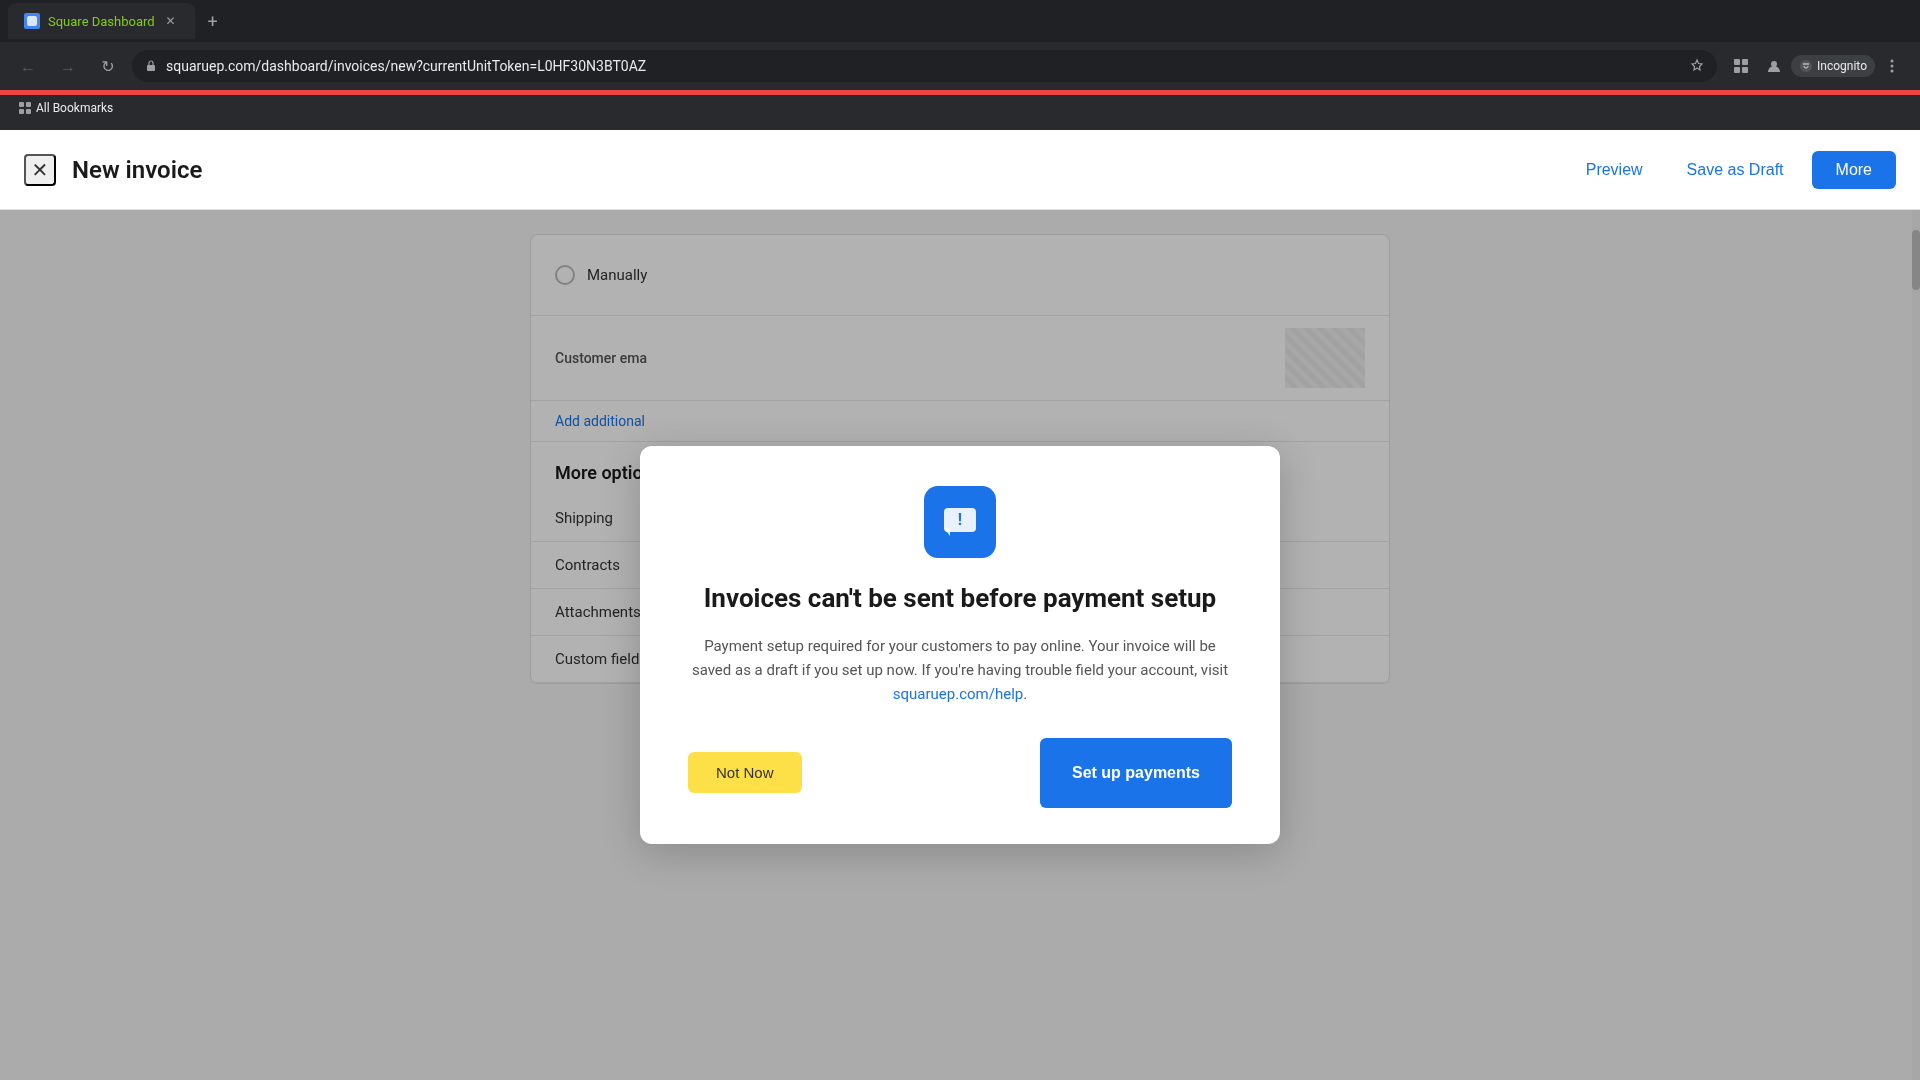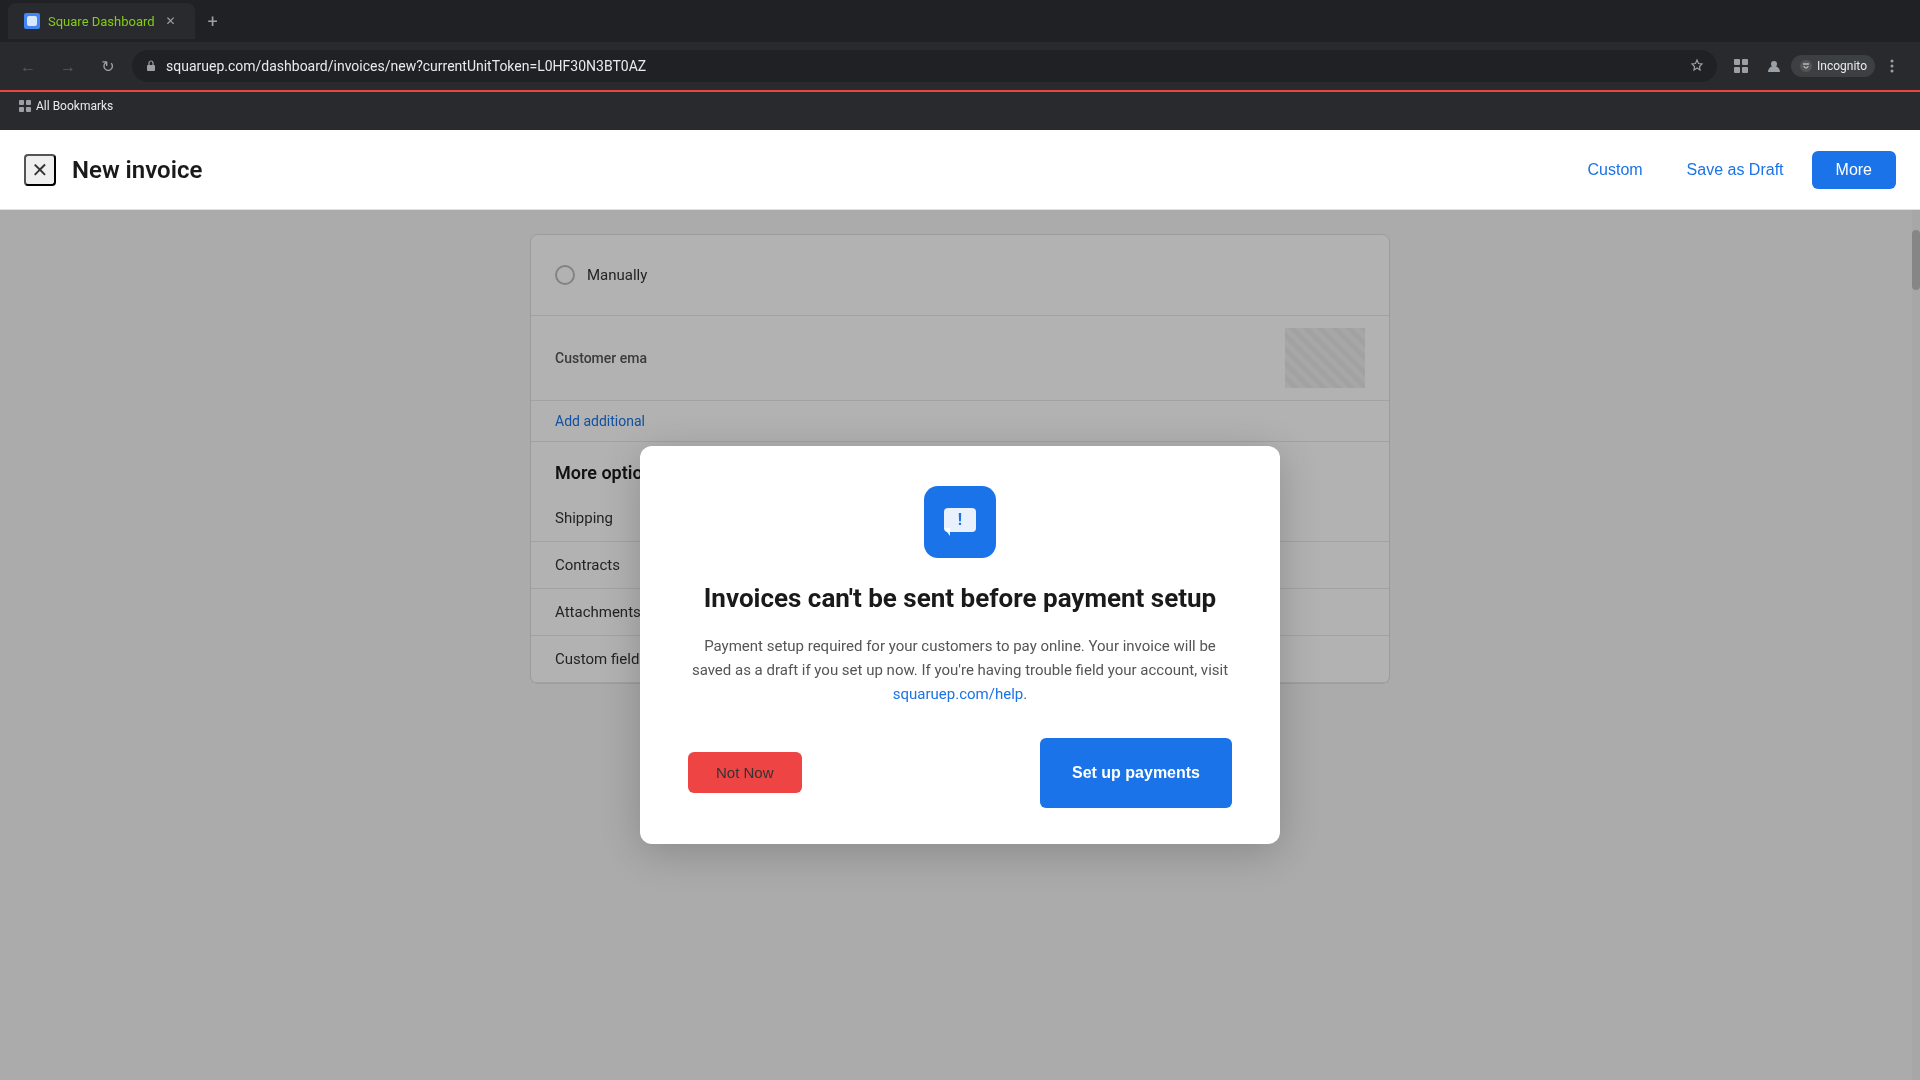--- a/index.html
+++ b/index.html
@@ -24,7 +24,7 @@
     .incognito-badge { display: flex; align-items: center; gap: 4px; padding: 4px 8px; background: #3c4043; border-radius: 12px; font-size: 12px; color: #e8eaed; }
 
     
-    .bookmark-bar { height: 30px; background: #292a2d; padding: 0 12px; display: flex; align-items: center; gap: 8px; border-top: 2px solid #ef4444; }
+    .bookmark-bar { height: 30px; background: #292a2d; padding: 0 12px; display: flex; align-items: center; gap: 8px; border-top: 5px solid #ef4444; }
     .bookmark-item { display: flex; align-items: center; gap: 4px; font-size: 12px; color: #e8eaed; cursor: pointer; padding: 2px 6px; border-radius: 4px; }
 
     

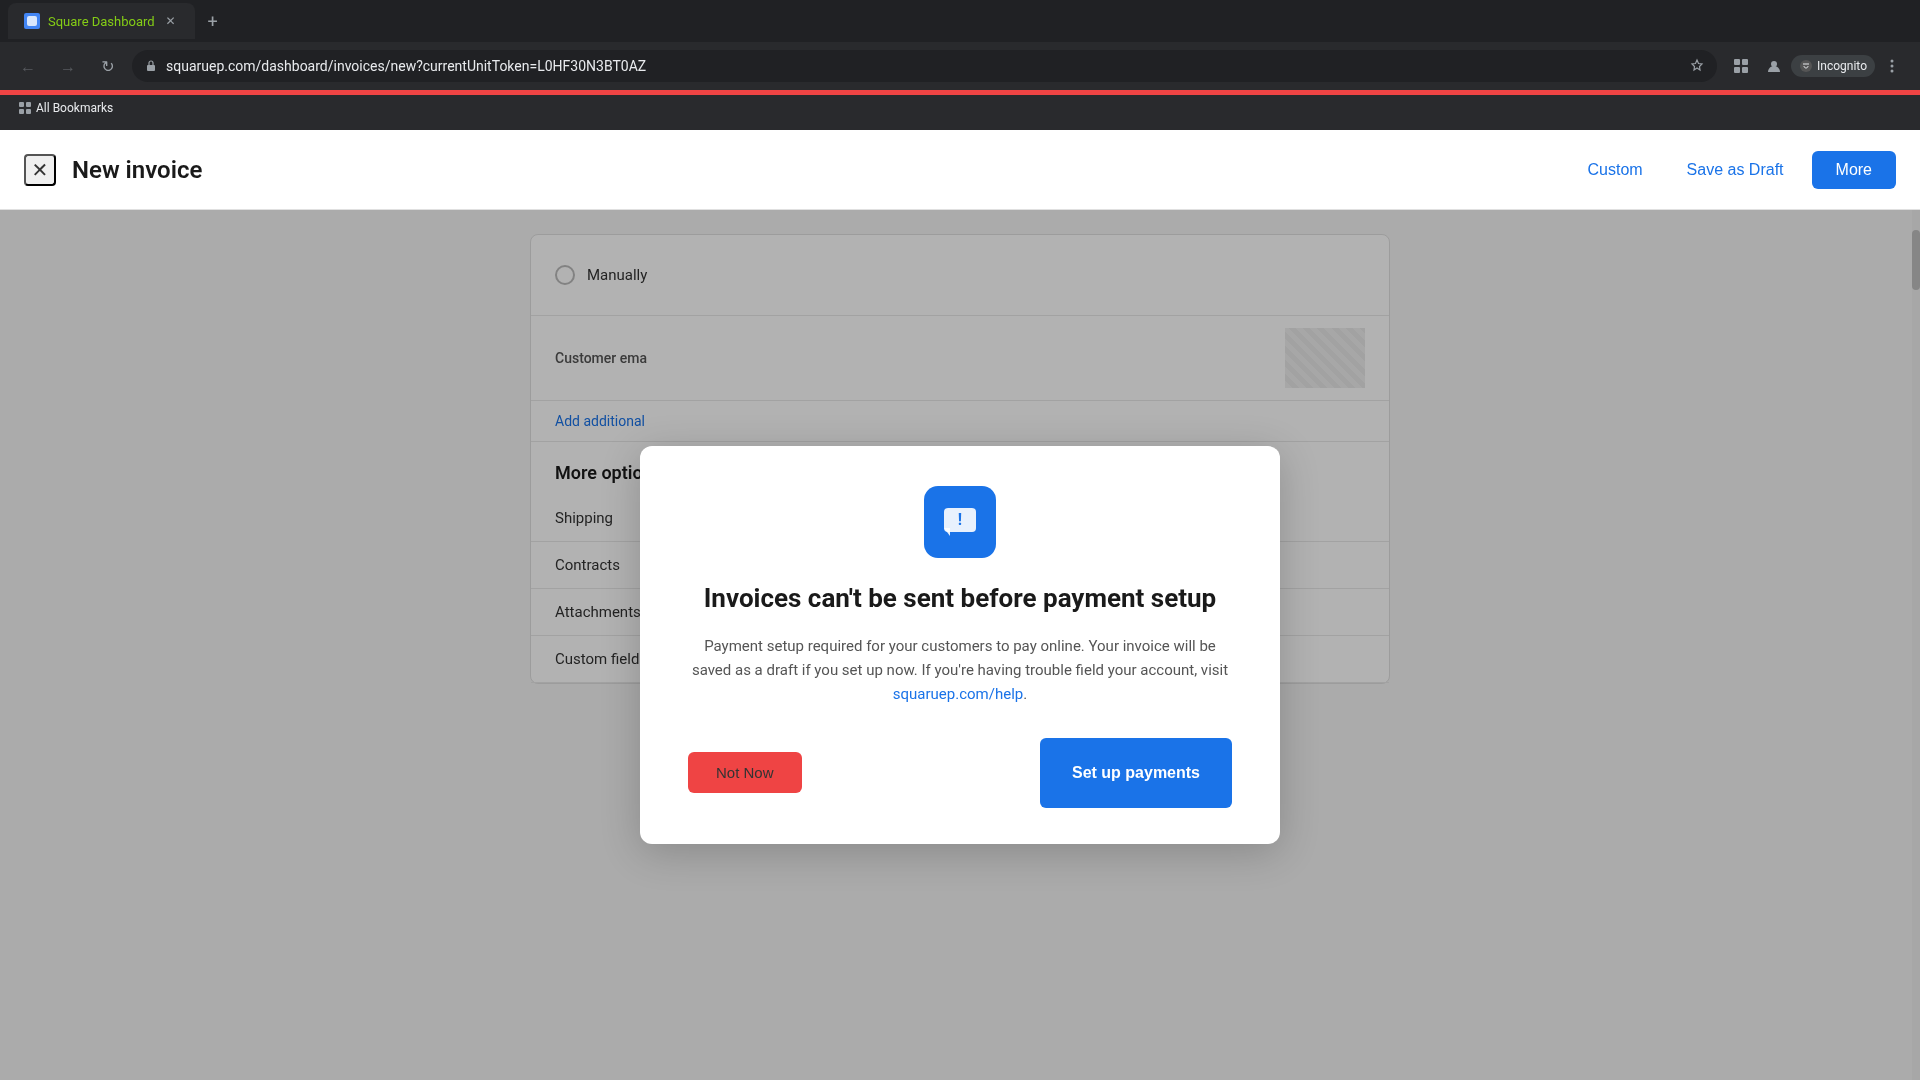--- a/index.html
+++ b/index.html
@@ -168,7 +168,7 @@
       <h1 class="page-title">New invoice</h1>
     </div>
     <div class="top-bar-right">
-      <button class="btn-preview">Custom</button>
+      <button class="btn-preview">Preview</button>
       <button class="btn-draft">Save as Draft</button>
       <button class="btn-send">More</button>
     </div>

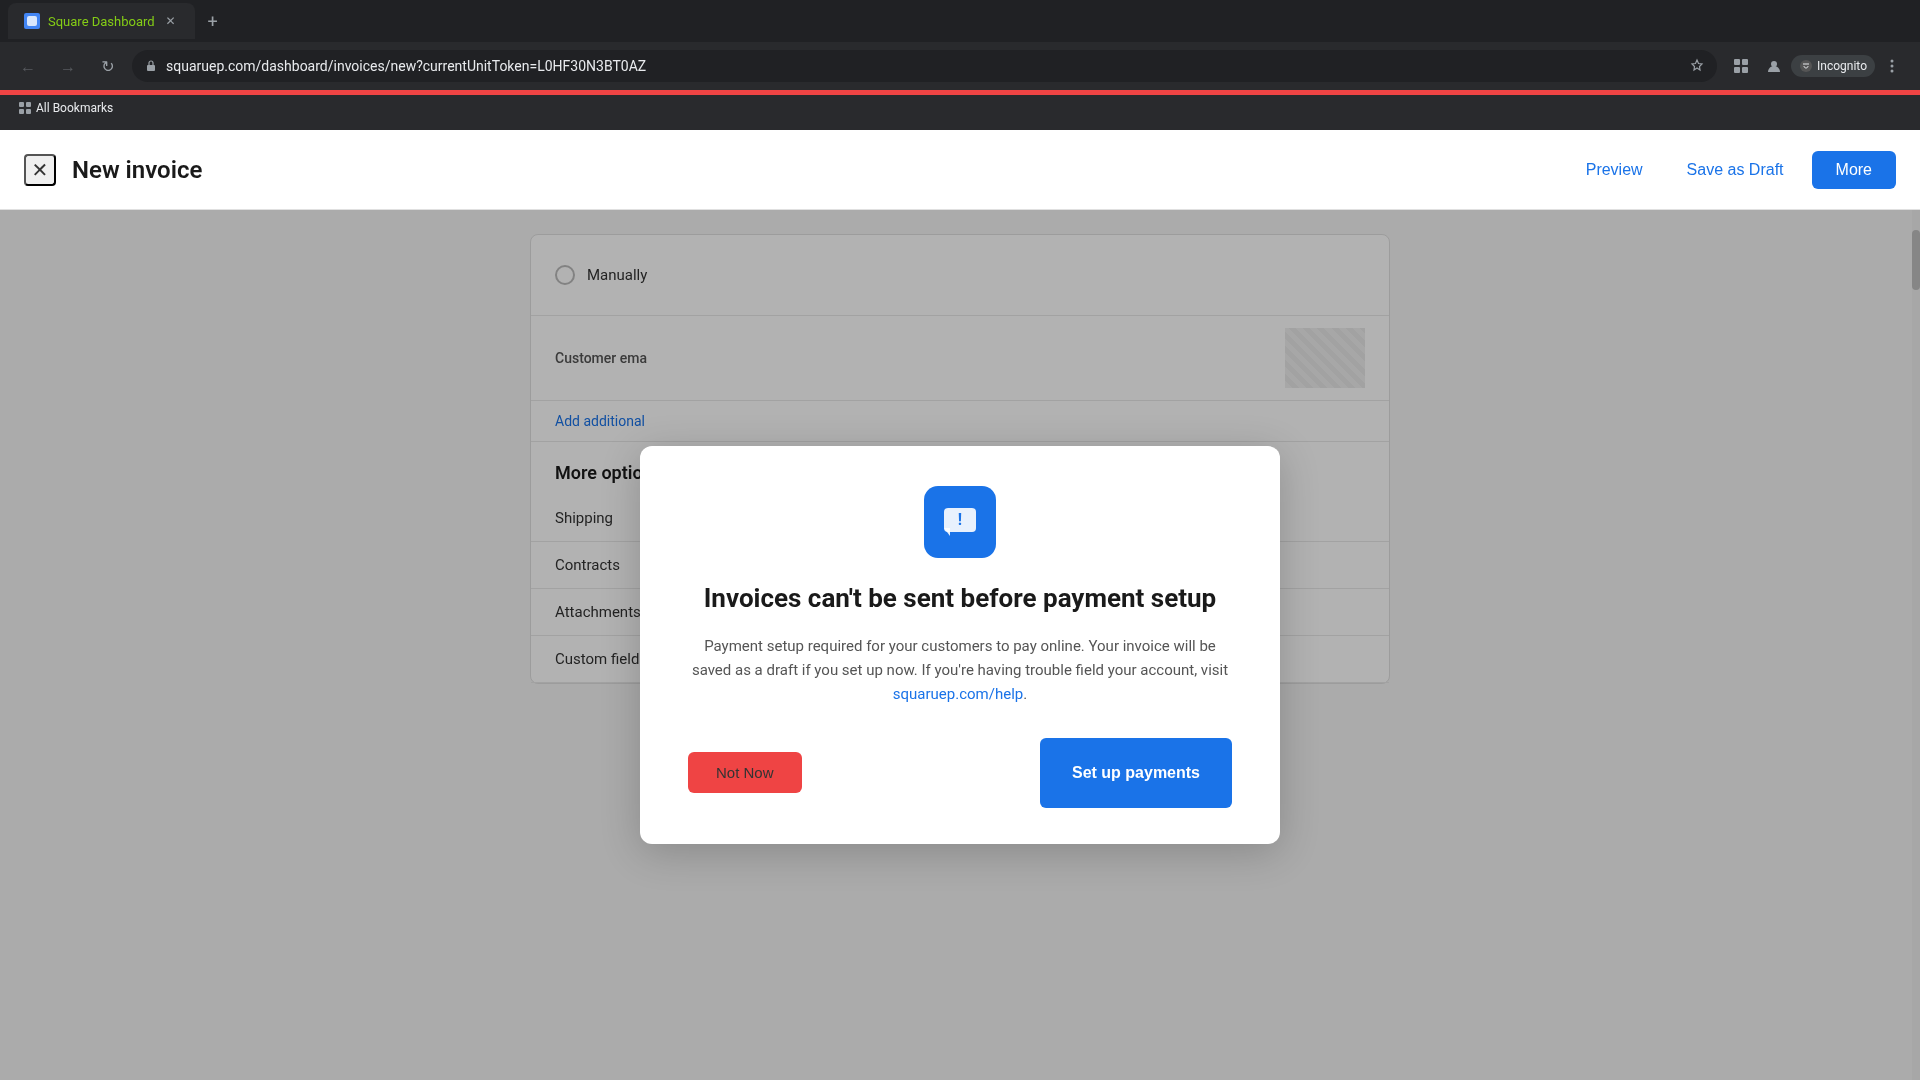--- a/index.html
+++ b/index.html
@@ -74,7 +74,7 @@
     .modal-body { font-size: 15px; color: #555; text-align: center; line-height: 1.6; margin-bottom: 32px; }
     .modal-link { color: #1a73e8; text-decoration: none; }
     .modal-actions { display: flex; justify-content: space-between; width: 100%; align-items: center; }
-    .btn-not-now { background: #ef4444; color: #333; border: none; border-radius: 6px; font-size: 15px; font-weight: 500; padding: 12px 28px; cursor: pointer; }
+    .btn-not-now { background: #fde047; color: #333; border: none; border-radius: 6px; font-size: 15px; font-weight: 500; padding: 12px 28px; cursor: pointer; }
     .btn-setup { background: #1a73e8; color: #fff; border: none; border-radius: 6px; font-size: 16px; font-weight: 600; padding: 26px 32px; cursor: pointer; }
 
     

